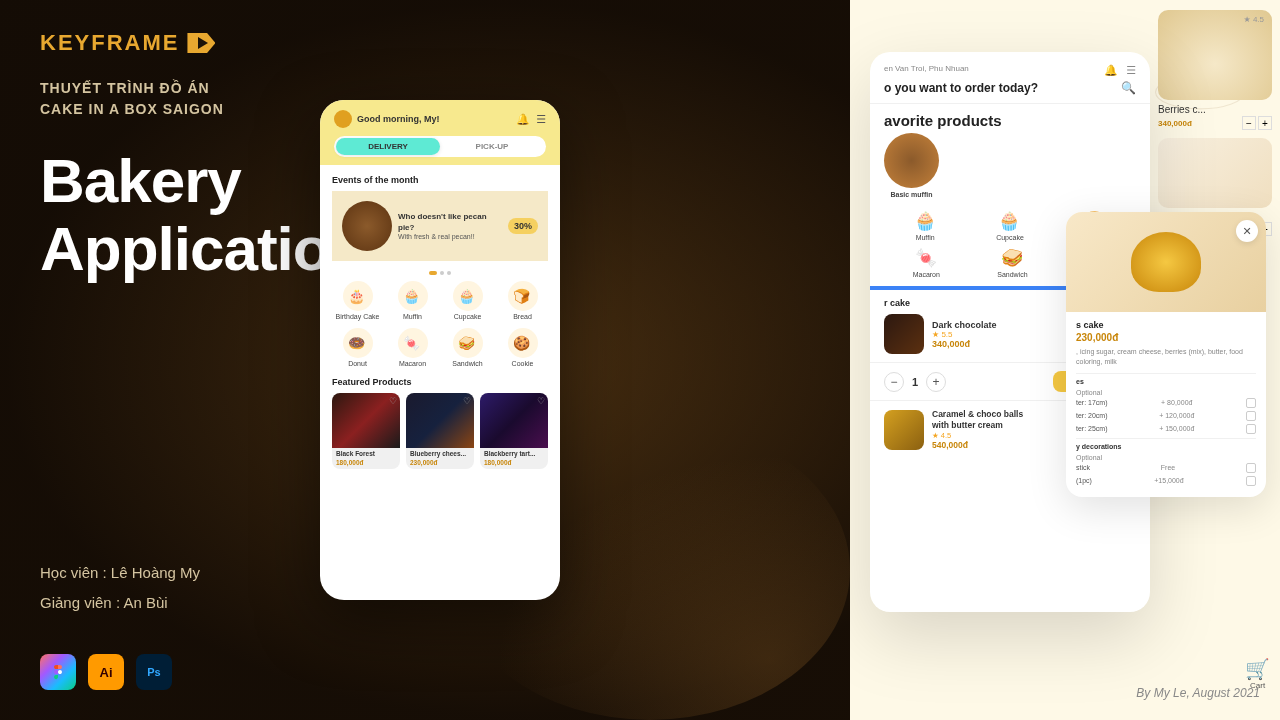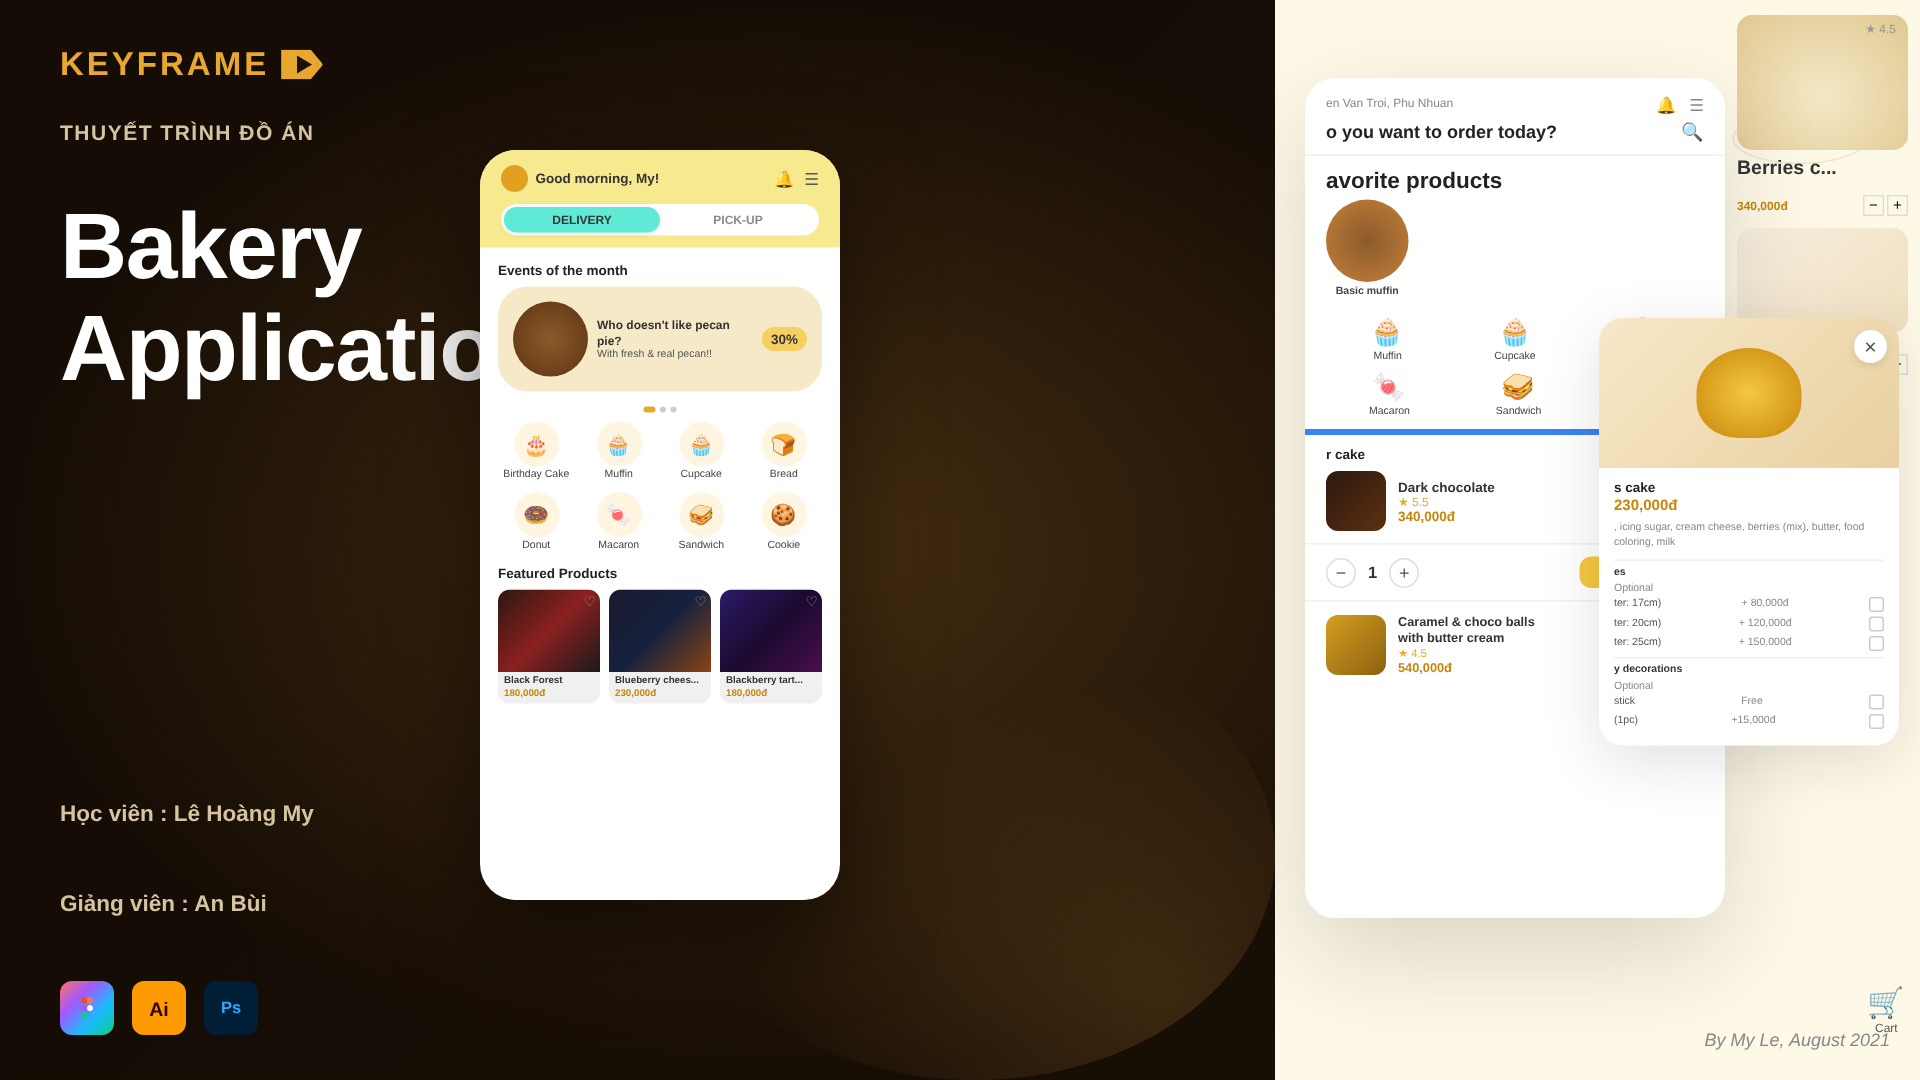--- a/index.html
+++ b/index.html
@@ -587,6 +587,7 @@
 
     <div class="subtitle-block">
       <div class="subtitle-line1">THUYẾT TRÌNH ĐỒ ÁN</div>
+      <div class="subtitle-line2">CAKE IN A BOX SAIGON</div>
     </div>
 
     <div class="main-title">

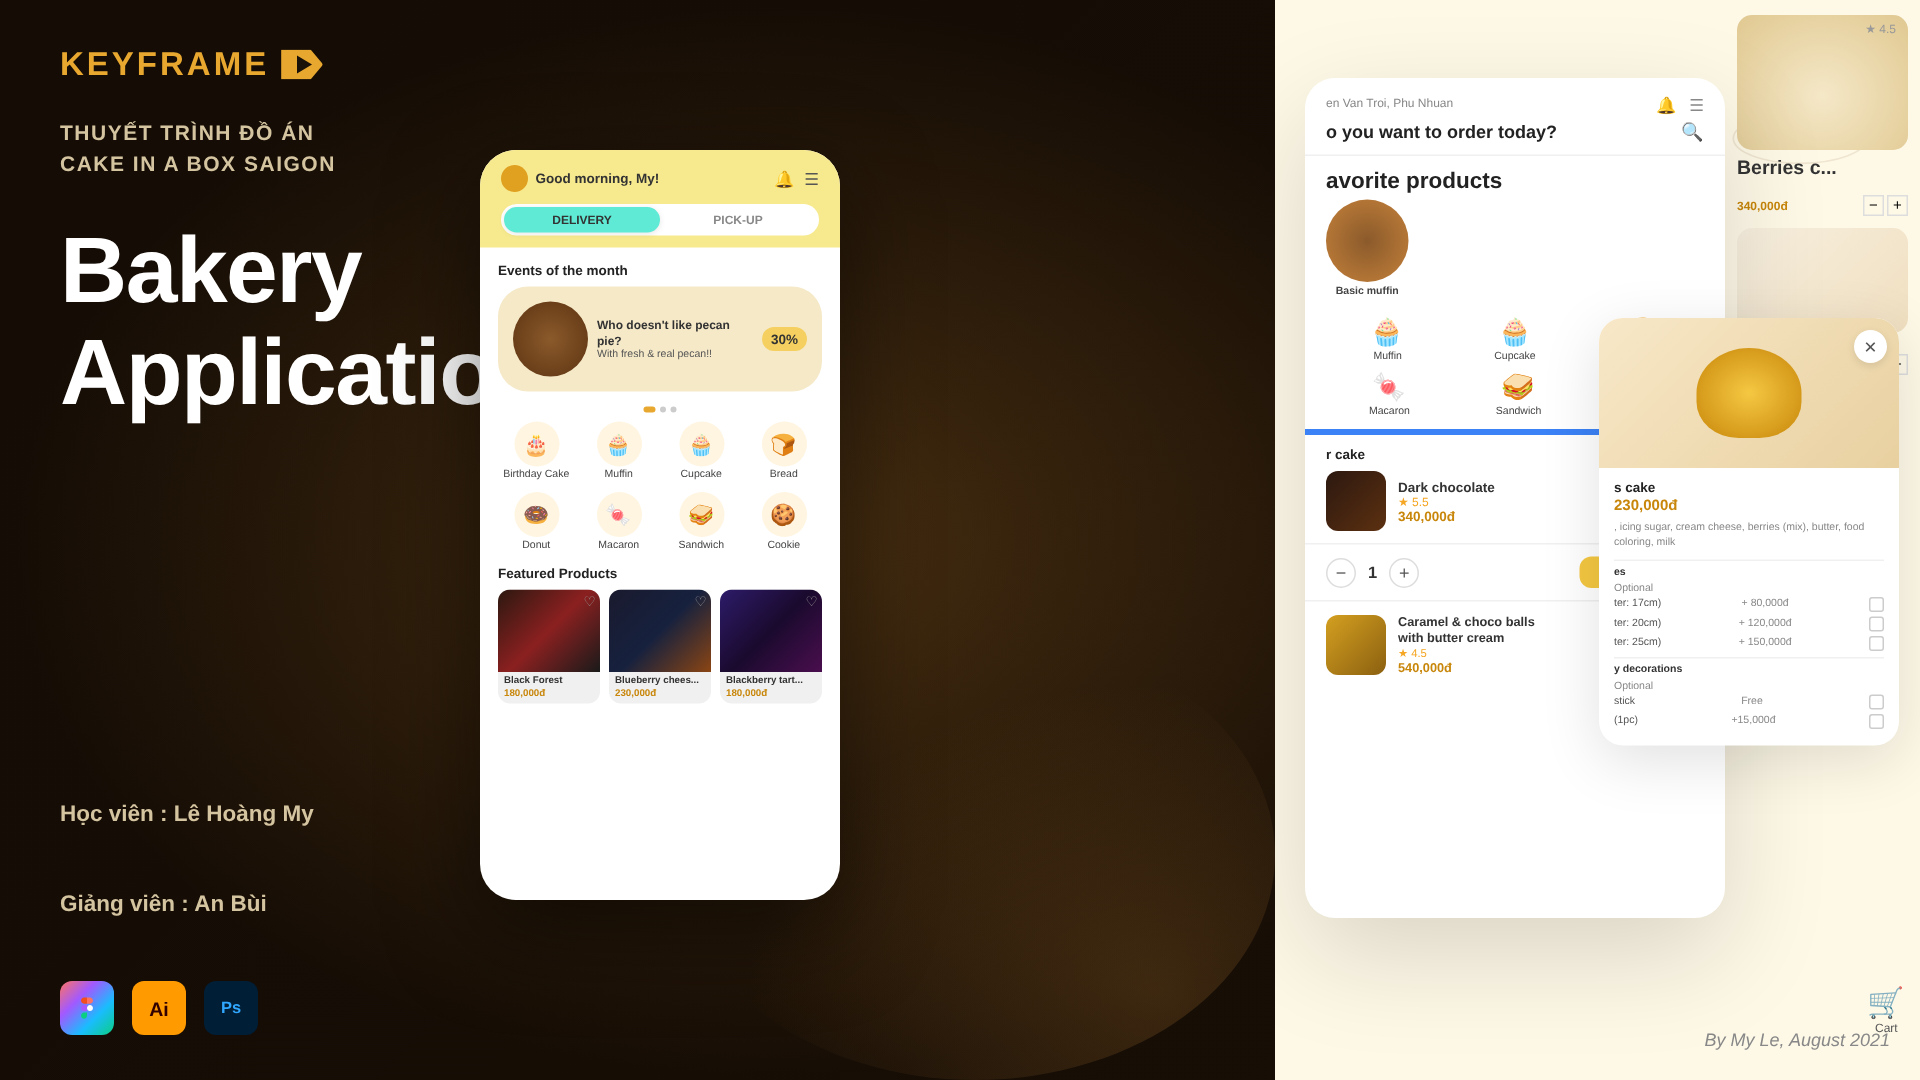--- a/index.html
+++ b/index.html
@@ -871,7 +871,7 @@
       <div style="position:absolute;inset:0;background:radial-gradient(ellipse at 50% 60%, #f5e8c8, #e0c890);"></div>
       <div style="position:absolute;top:5px;right:8px;font-size:8px;color:#999;">★ 4.5</div>
     </div>
-    <div style="font-size:13px;font-weight:700;color:#333;margin-bottom:11px;">Berries c...</div>
+    <div style="font-size:10px;font-weight:400;color:#333;margin-bottom:1px;">Berries c...</div>
     <div style="display:flex;align-items:center;justify-content:space-between;margin-bottom:8px;">
       <span style="font-size:8px;color:#c8860a;font-weight:600;">340,000đ</span>
       <div style="display:flex;gap:2px;">

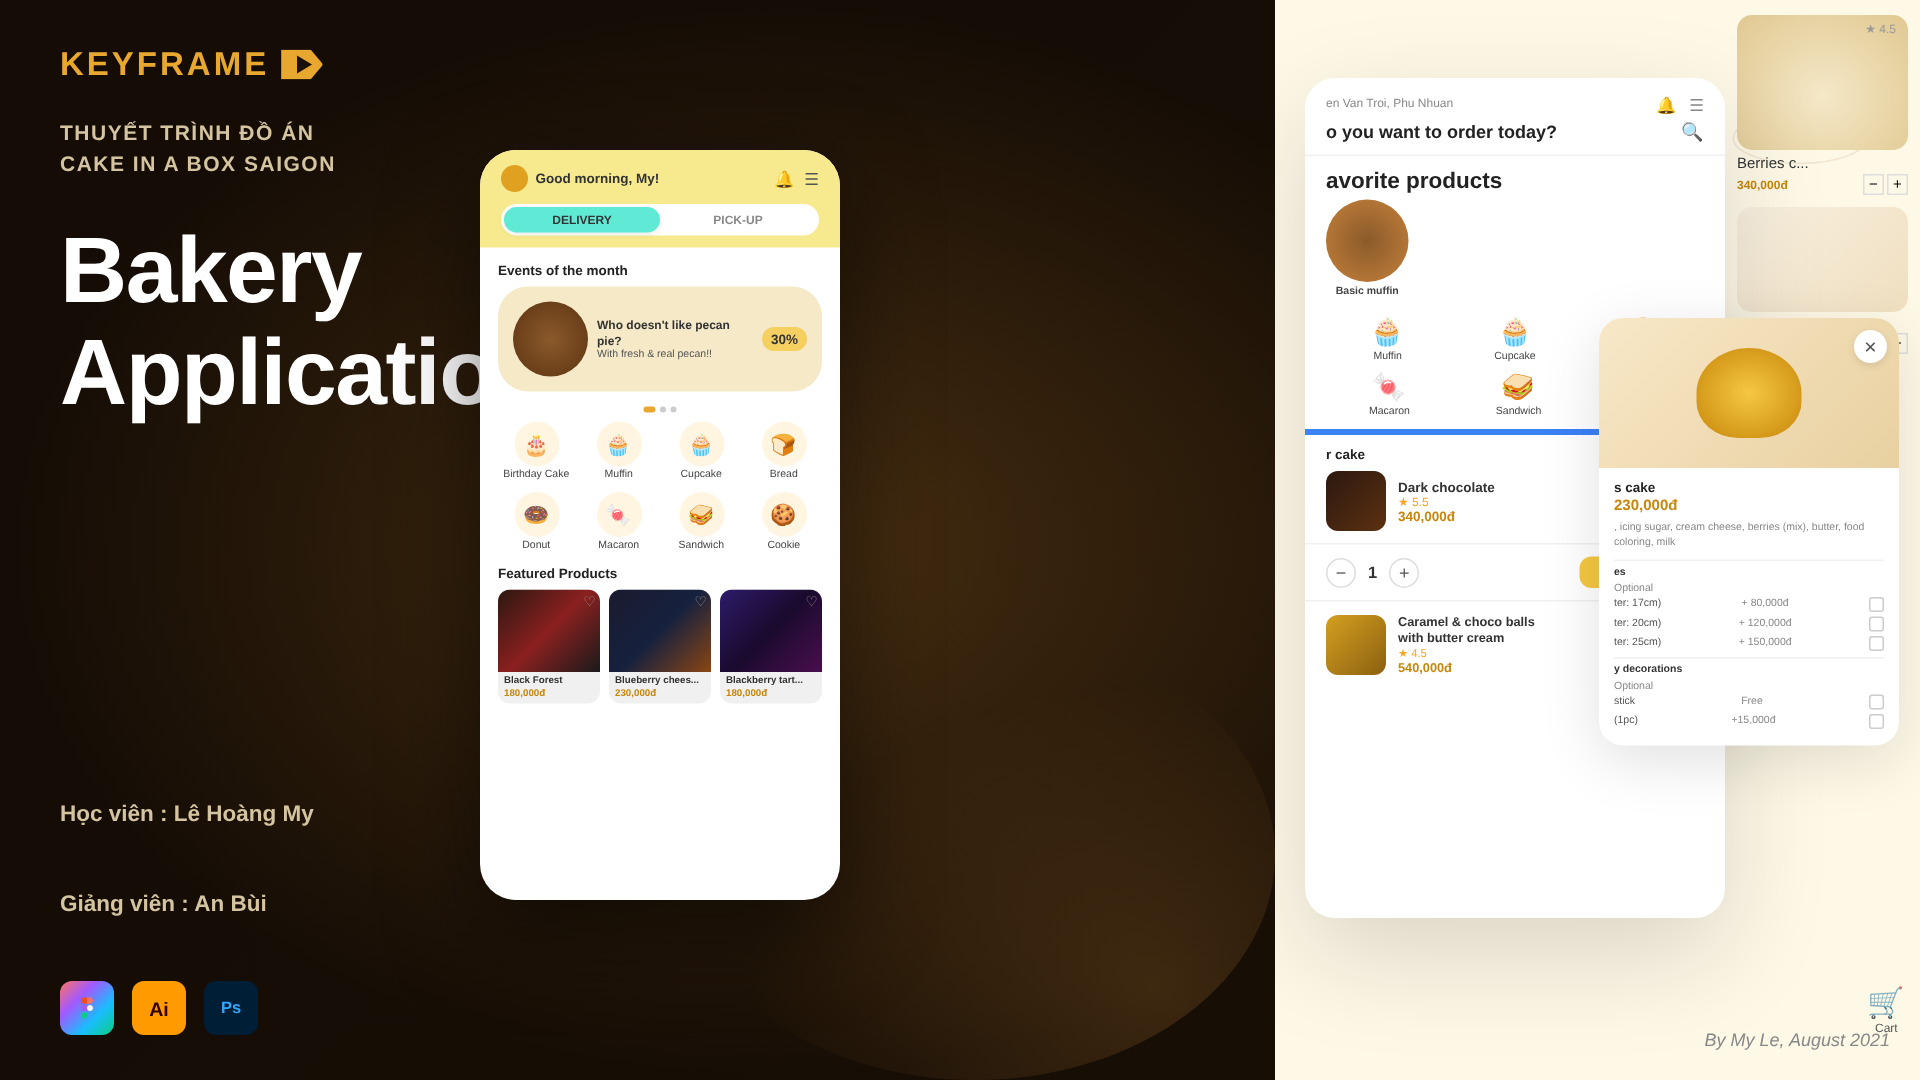--- a/index.html
+++ b/index.html
@@ -250,7 +250,7 @@
 
     .promo-banner {
       background: #f5e9c8;
-      border-radius: 20px;
+      border-radius: 0;
       padding: 10px;
       margin-bottom: 10px;
       display: flex;

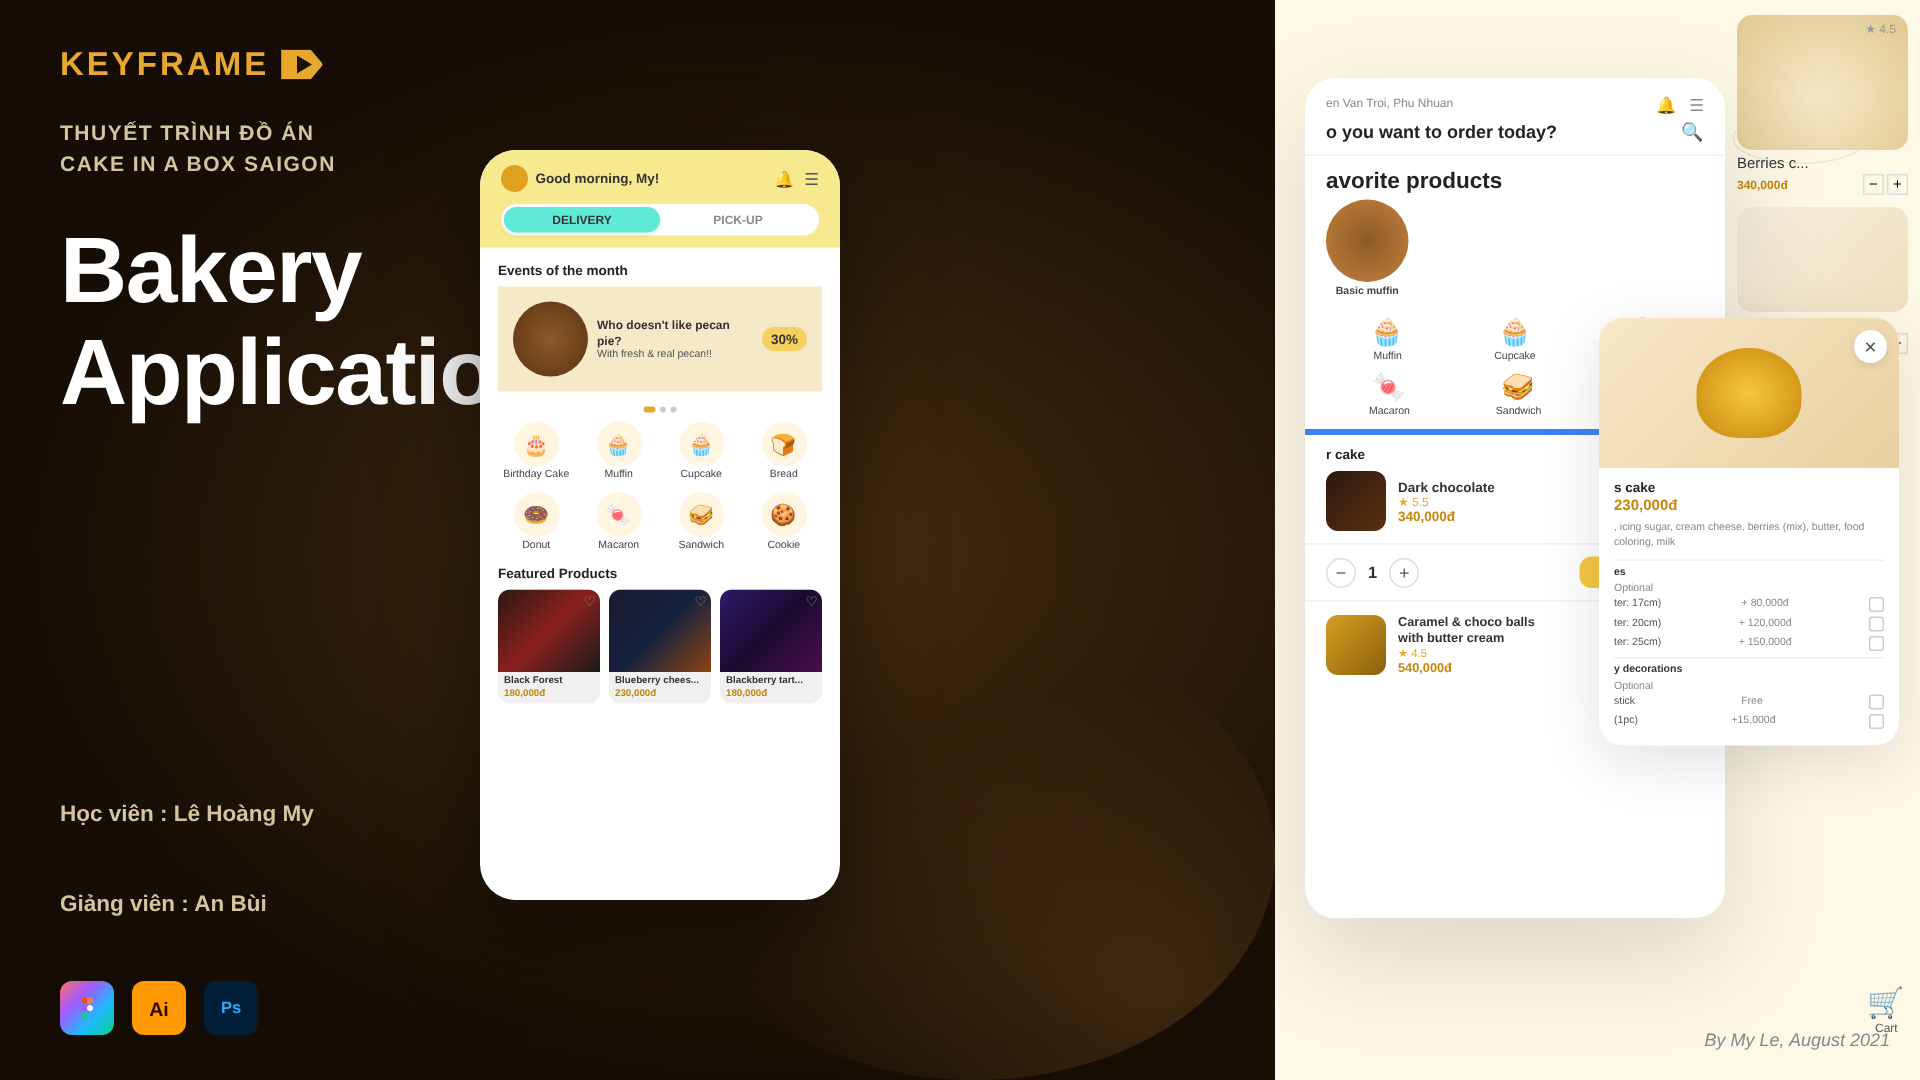--- a/index.html
+++ b/index.html
@@ -116,9 +116,8 @@
     .credit-line {
       color: #d4c4a0;
       font-size: 15px;
-      font-weight: 700;
+      font-weight: 400;
       line-height: 2;
-      margin-top: 30px;
     }
 
     .tool-icons {

